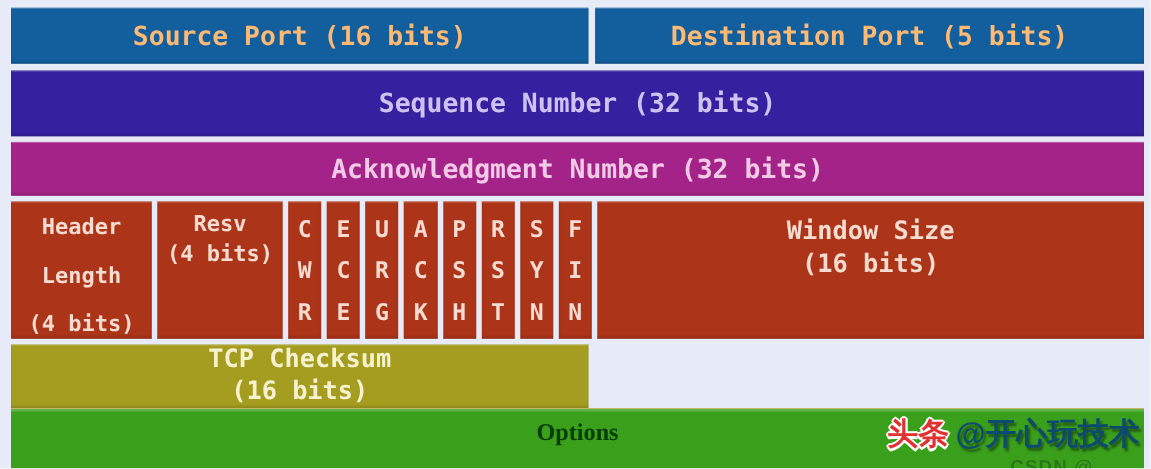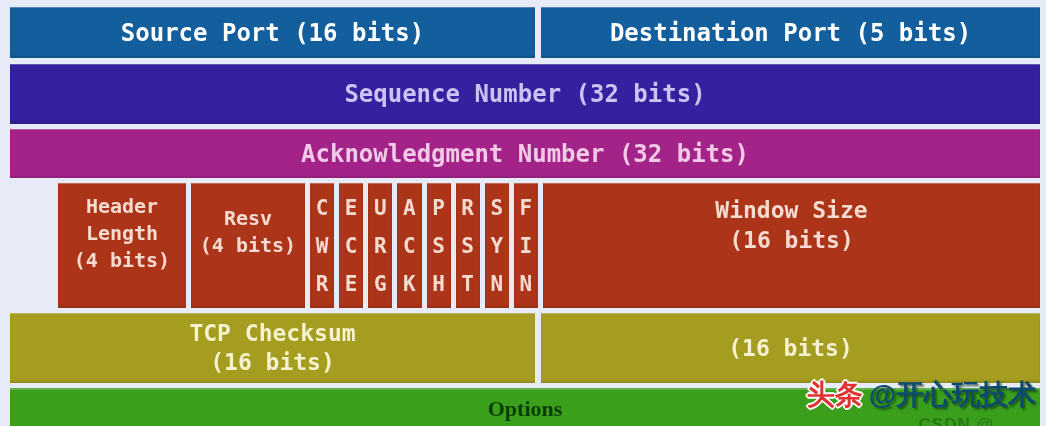--- a/index.html
+++ b/index.html
@@ -37,7 +37,7 @@
 
   
   .r1 { height: 51px; }
-  .r1 .cell { background: #135e9d; color: #ffffff; font-size: 24px; }
+  .r1 .cell { background: #135e9d; color: #fdba74; font-size: 24px; }
   .cell-source { width: 525px; margin-right: 6px; }
   .cell-dest { flex: 1; }
 

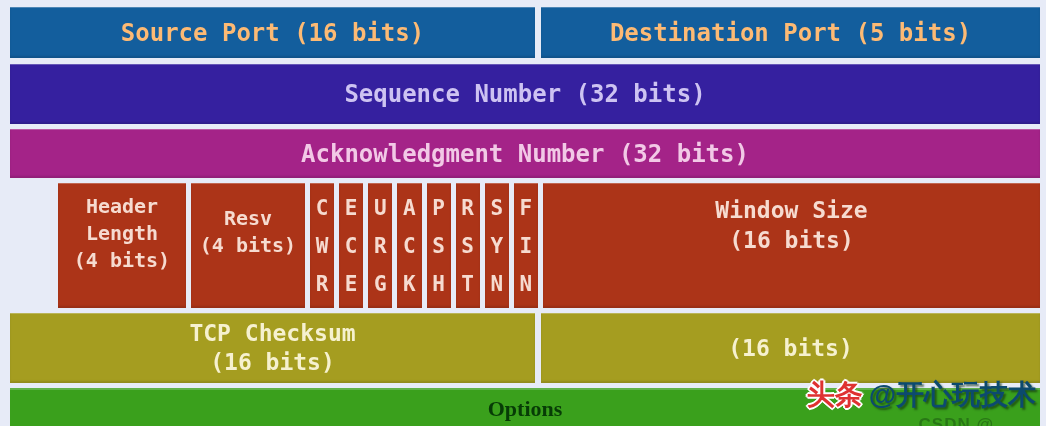--- a/index.html
+++ b/index.html
@@ -55,7 +55,7 @@
   .r4 .cell:last-child { margin-right: 0; }
   .cell-hl {
     width: 128px; font-size: 20px; line-height: 27px;
-    justify-content: flex-start; padding-top: 10px; margin-left: 48px;
+    justify-content: space-between; padding-top: 10px;
   }
   .cell-resv {
     width: 114px; font-size: 20px; line-height: 27px;

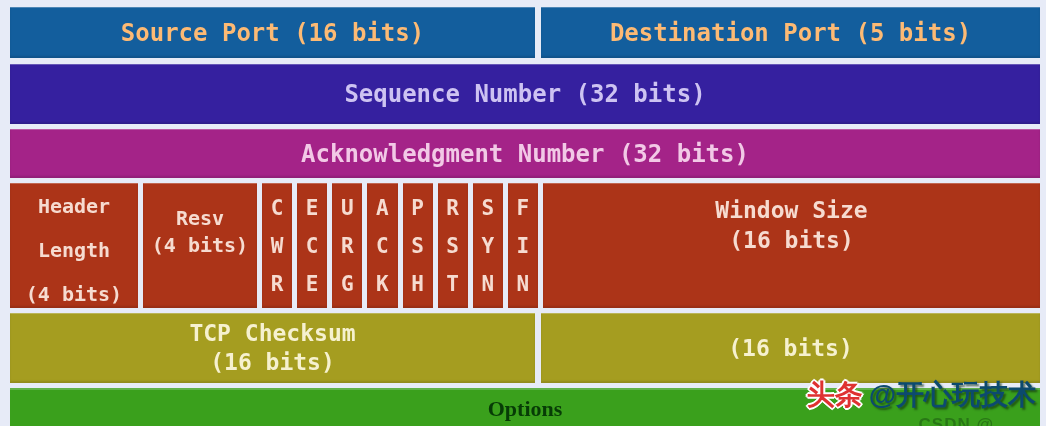--- a/index.html
+++ b/index.html
@@ -59,7 +59,7 @@
   }
   .cell-resv {
     width: 114px; font-size: 20px; line-height: 27px;
-    justify-content: flex-start; padding-top: 22px;
+    justify-content: flex-start; padding-top: 7px;
   }
   .cell-flag { flex: 1; font-size: 21px; line-height: 38px; justify-content: center; }
   .cell-window {

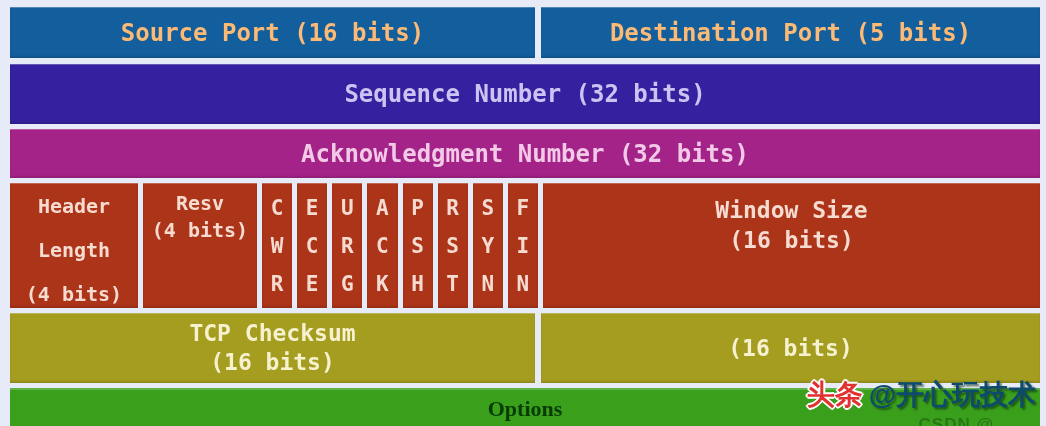--- a/index.html
+++ b/index.html
@@ -68,7 +68,7 @@
   }
 
   
-  .r5 { height: 70px; }
+  .r5 { height: 54px; flex-direction: column; }
   .r5 .cell { background: #a59d20; color: #f6f1cf; font-size: 23px; line-height: 29px; }
   .cell-checksum { width: 525px; margin-right: 6px; }
   .cell-urgent { flex: 1; }

